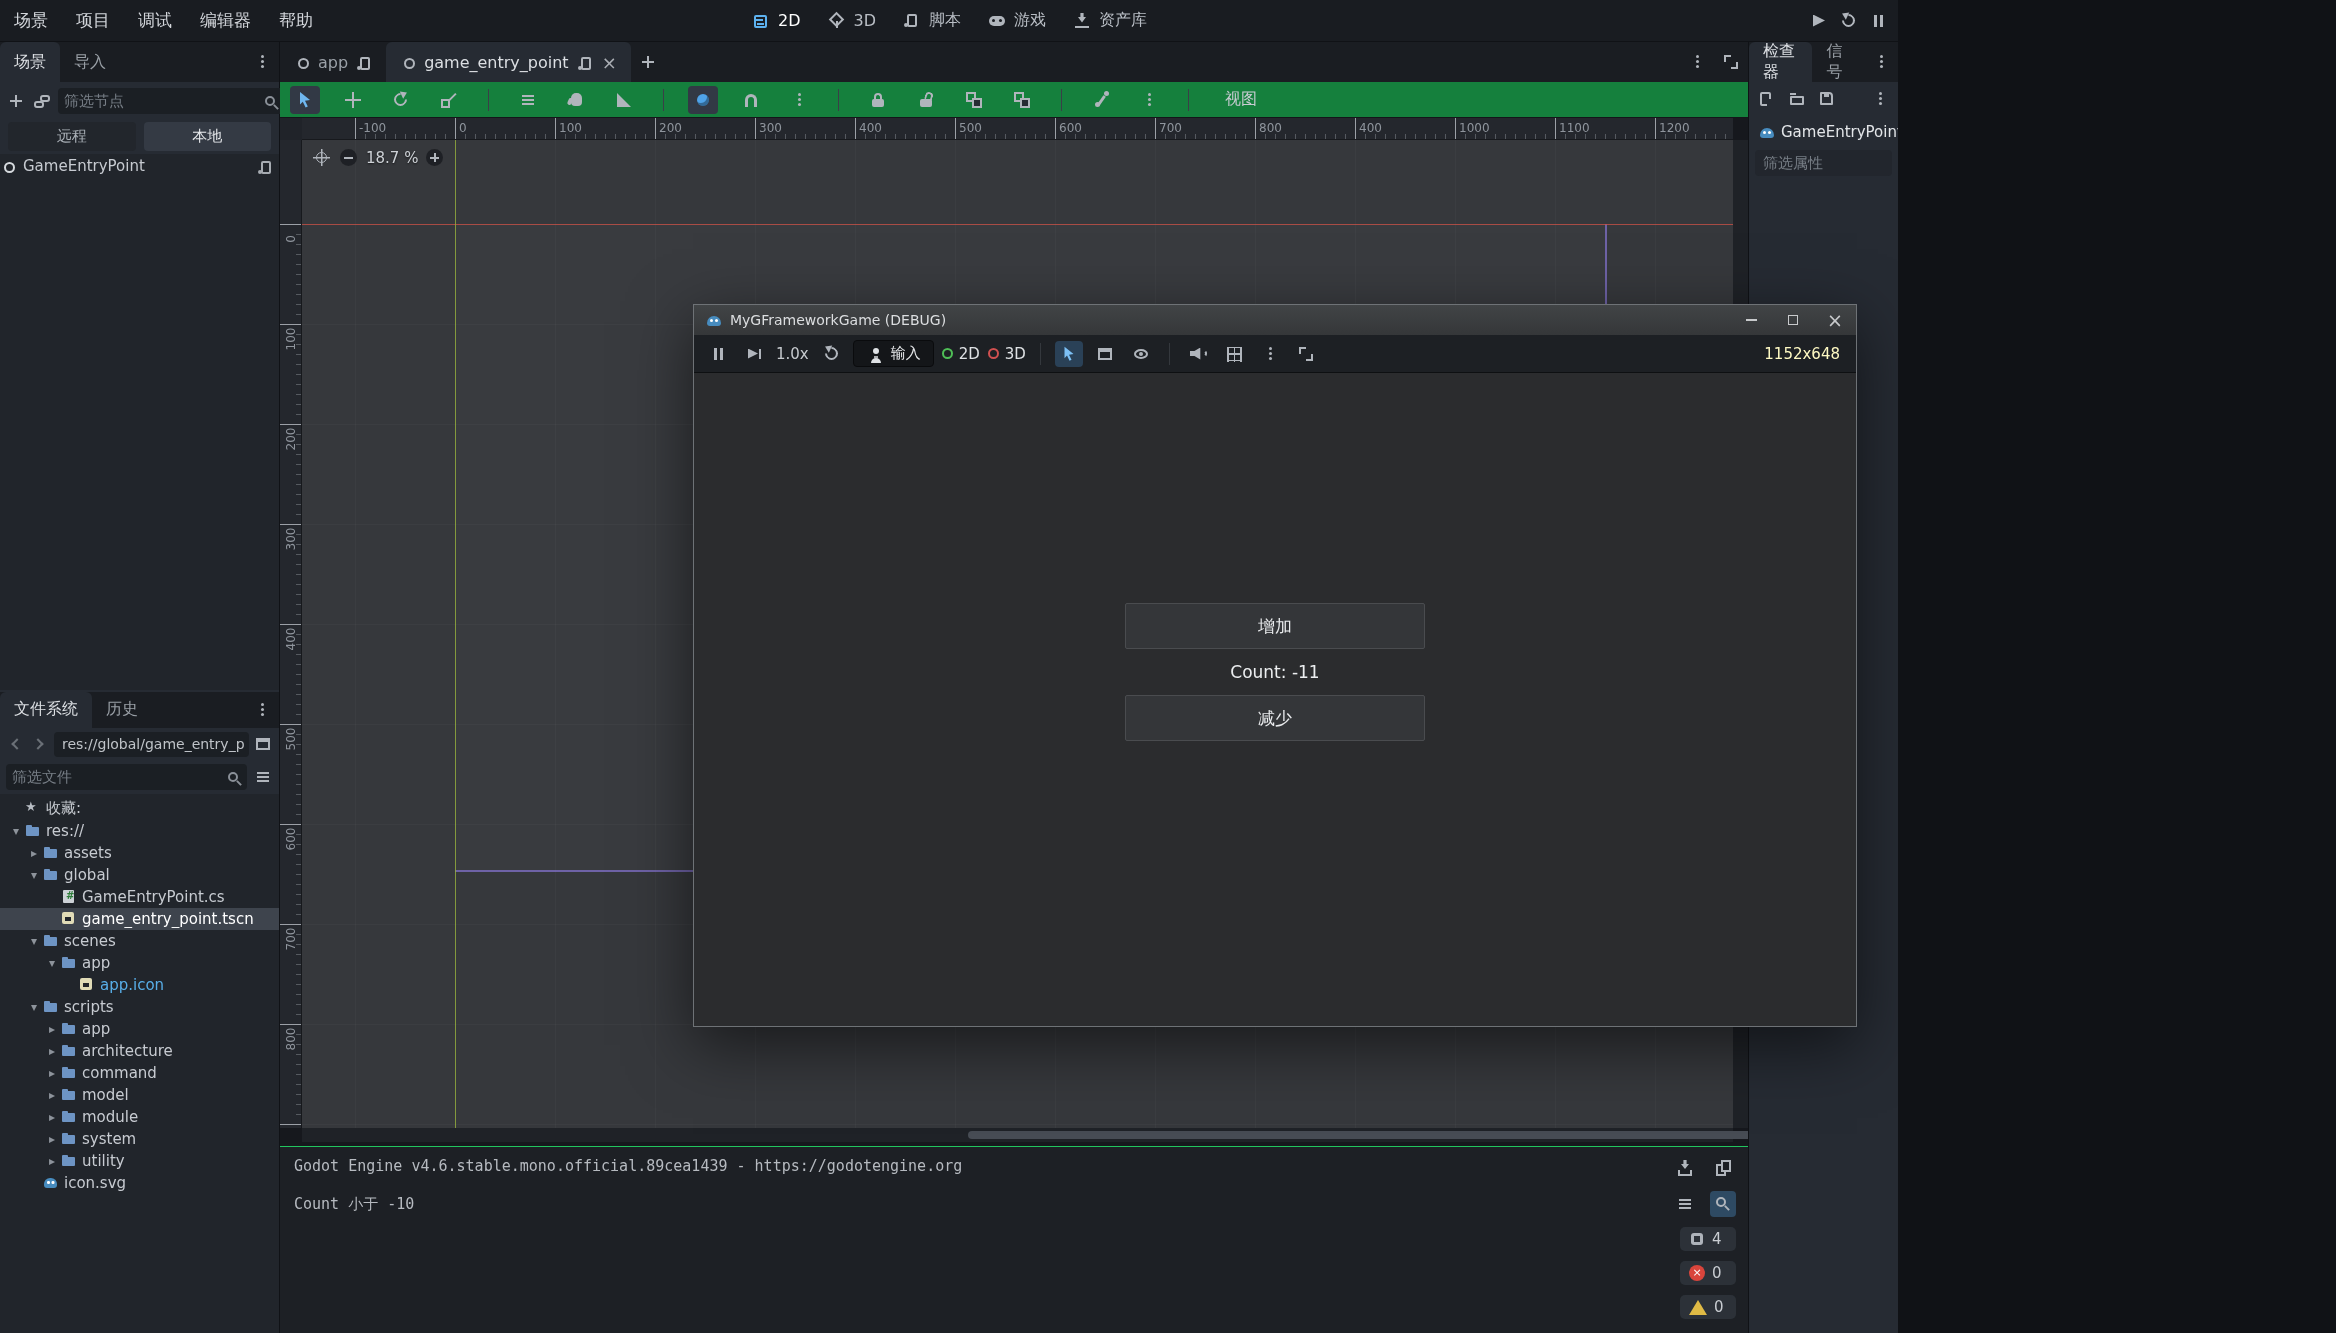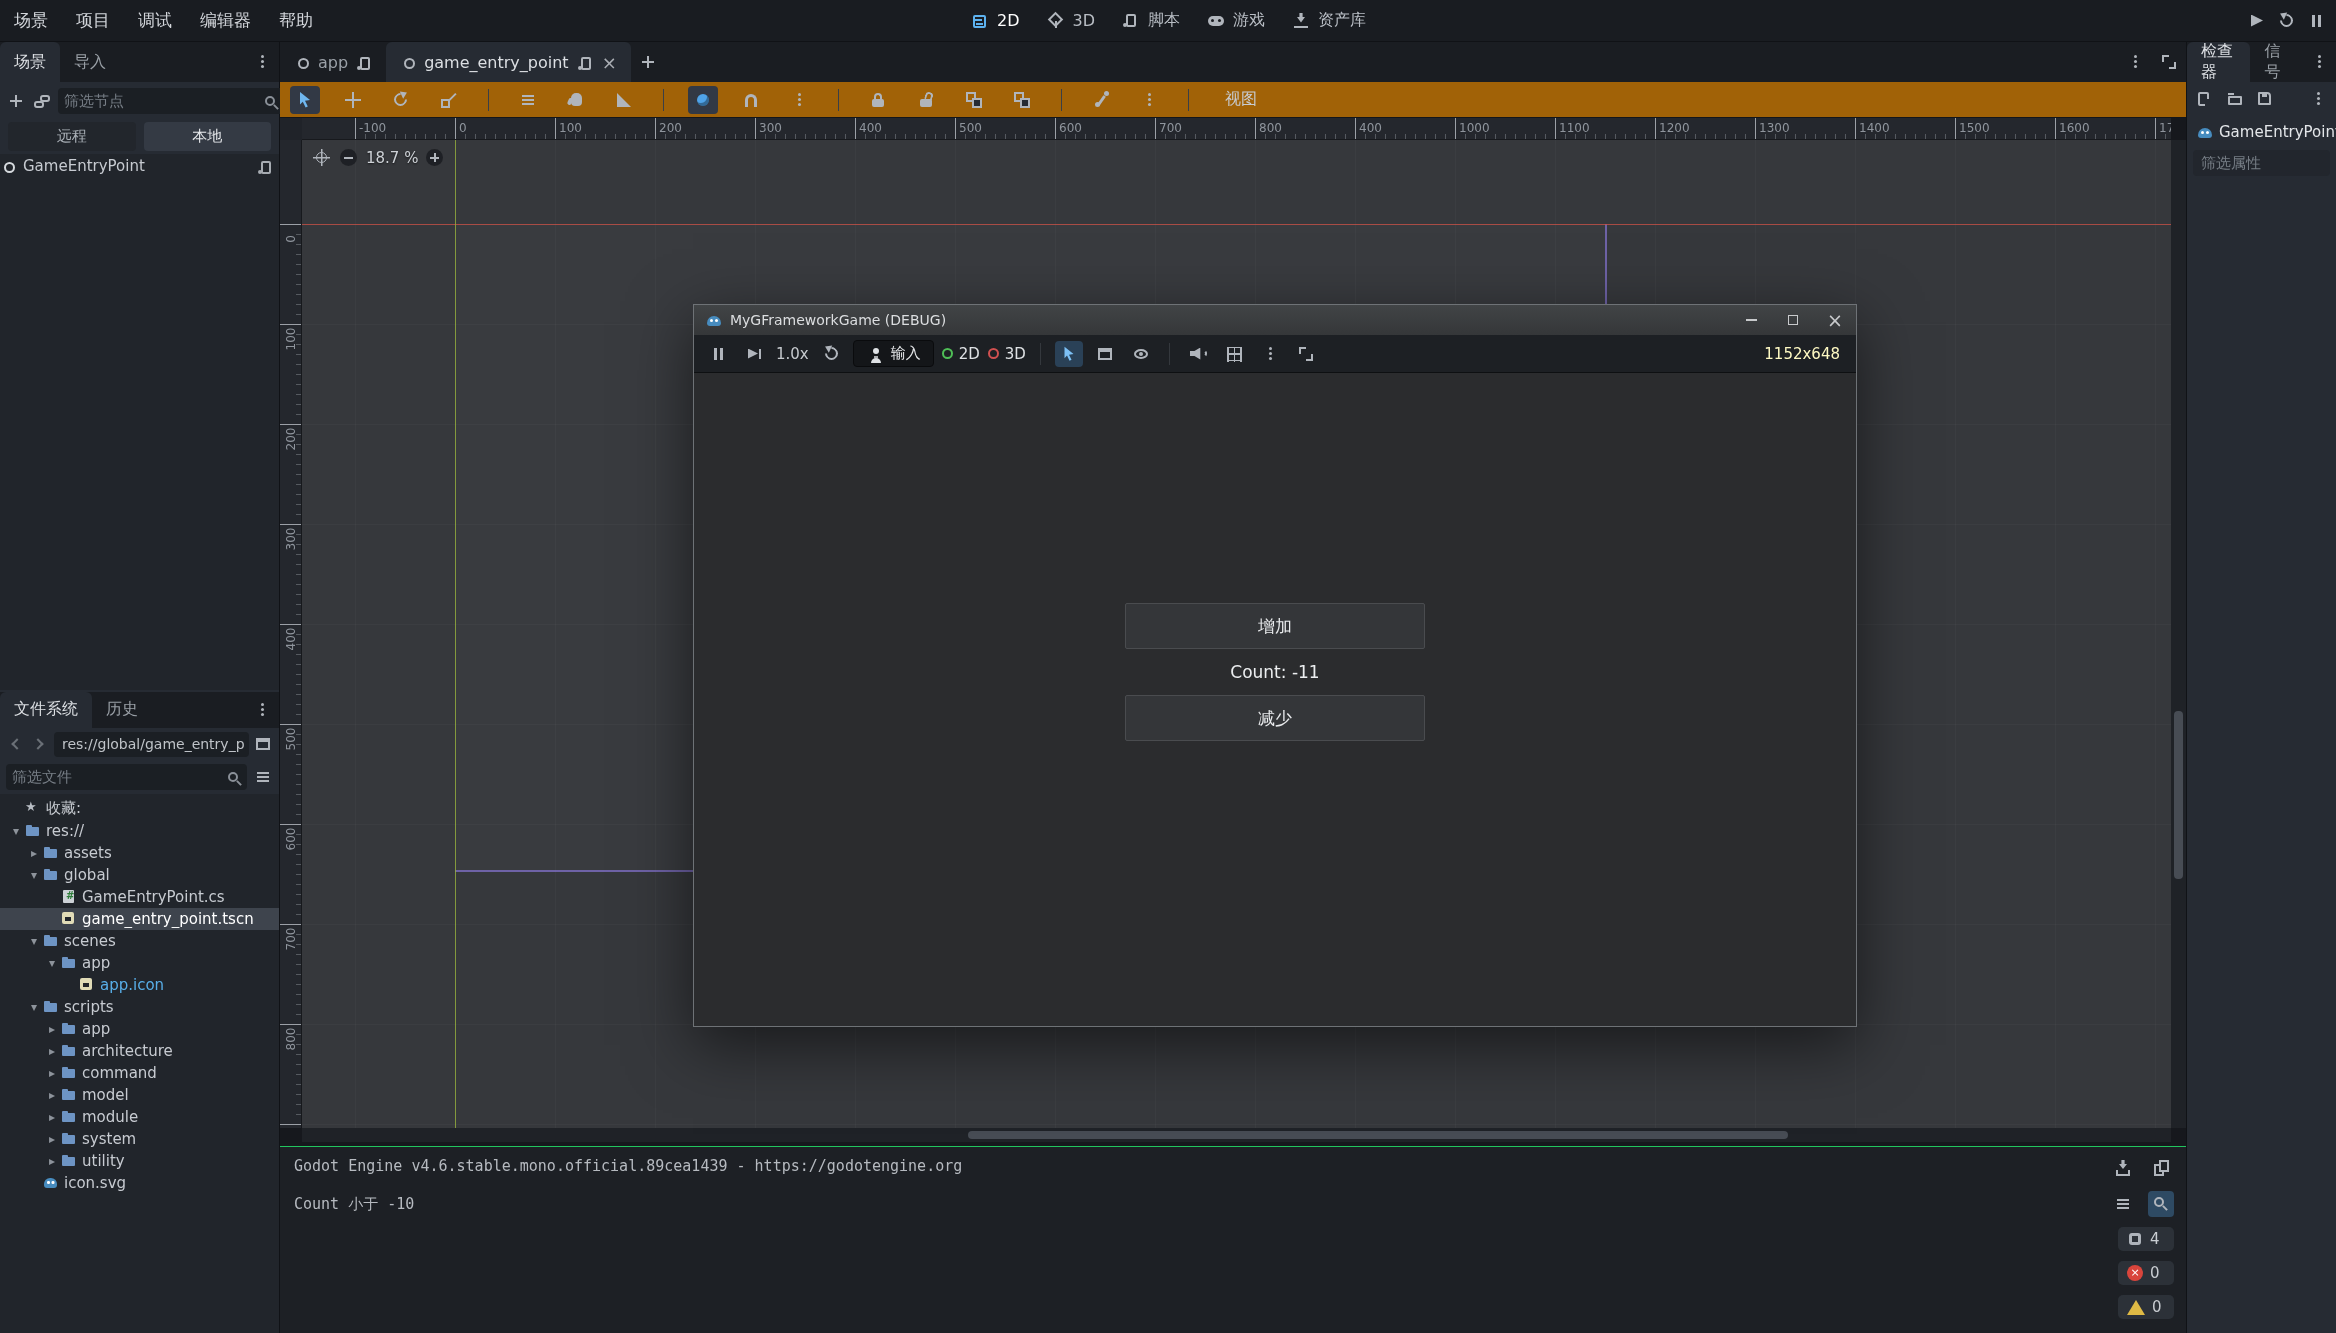--- a/index.html
+++ b/index.html
@@ -5,7 +5,7 @@
 *{margin:0;padding:0;box-sizing:border-box}
 html,body{background:#101216}
 body{font-family:"DejaVu Sans","Liberation Sans",sans-serif;color:#c7cbd1}
-.app{position:relative;width:2336px;height:1333px;background:#16181d;overflow:hidden;font-size:16px}
+.app{position:relative;width:1898px;height:1333px;background:#16181d;overflow:hidden;font-size:16px}
 
 
 .ic{position:relative;display:inline-block;width:20px;height:20px;color:#b0b5bc;flex:none}

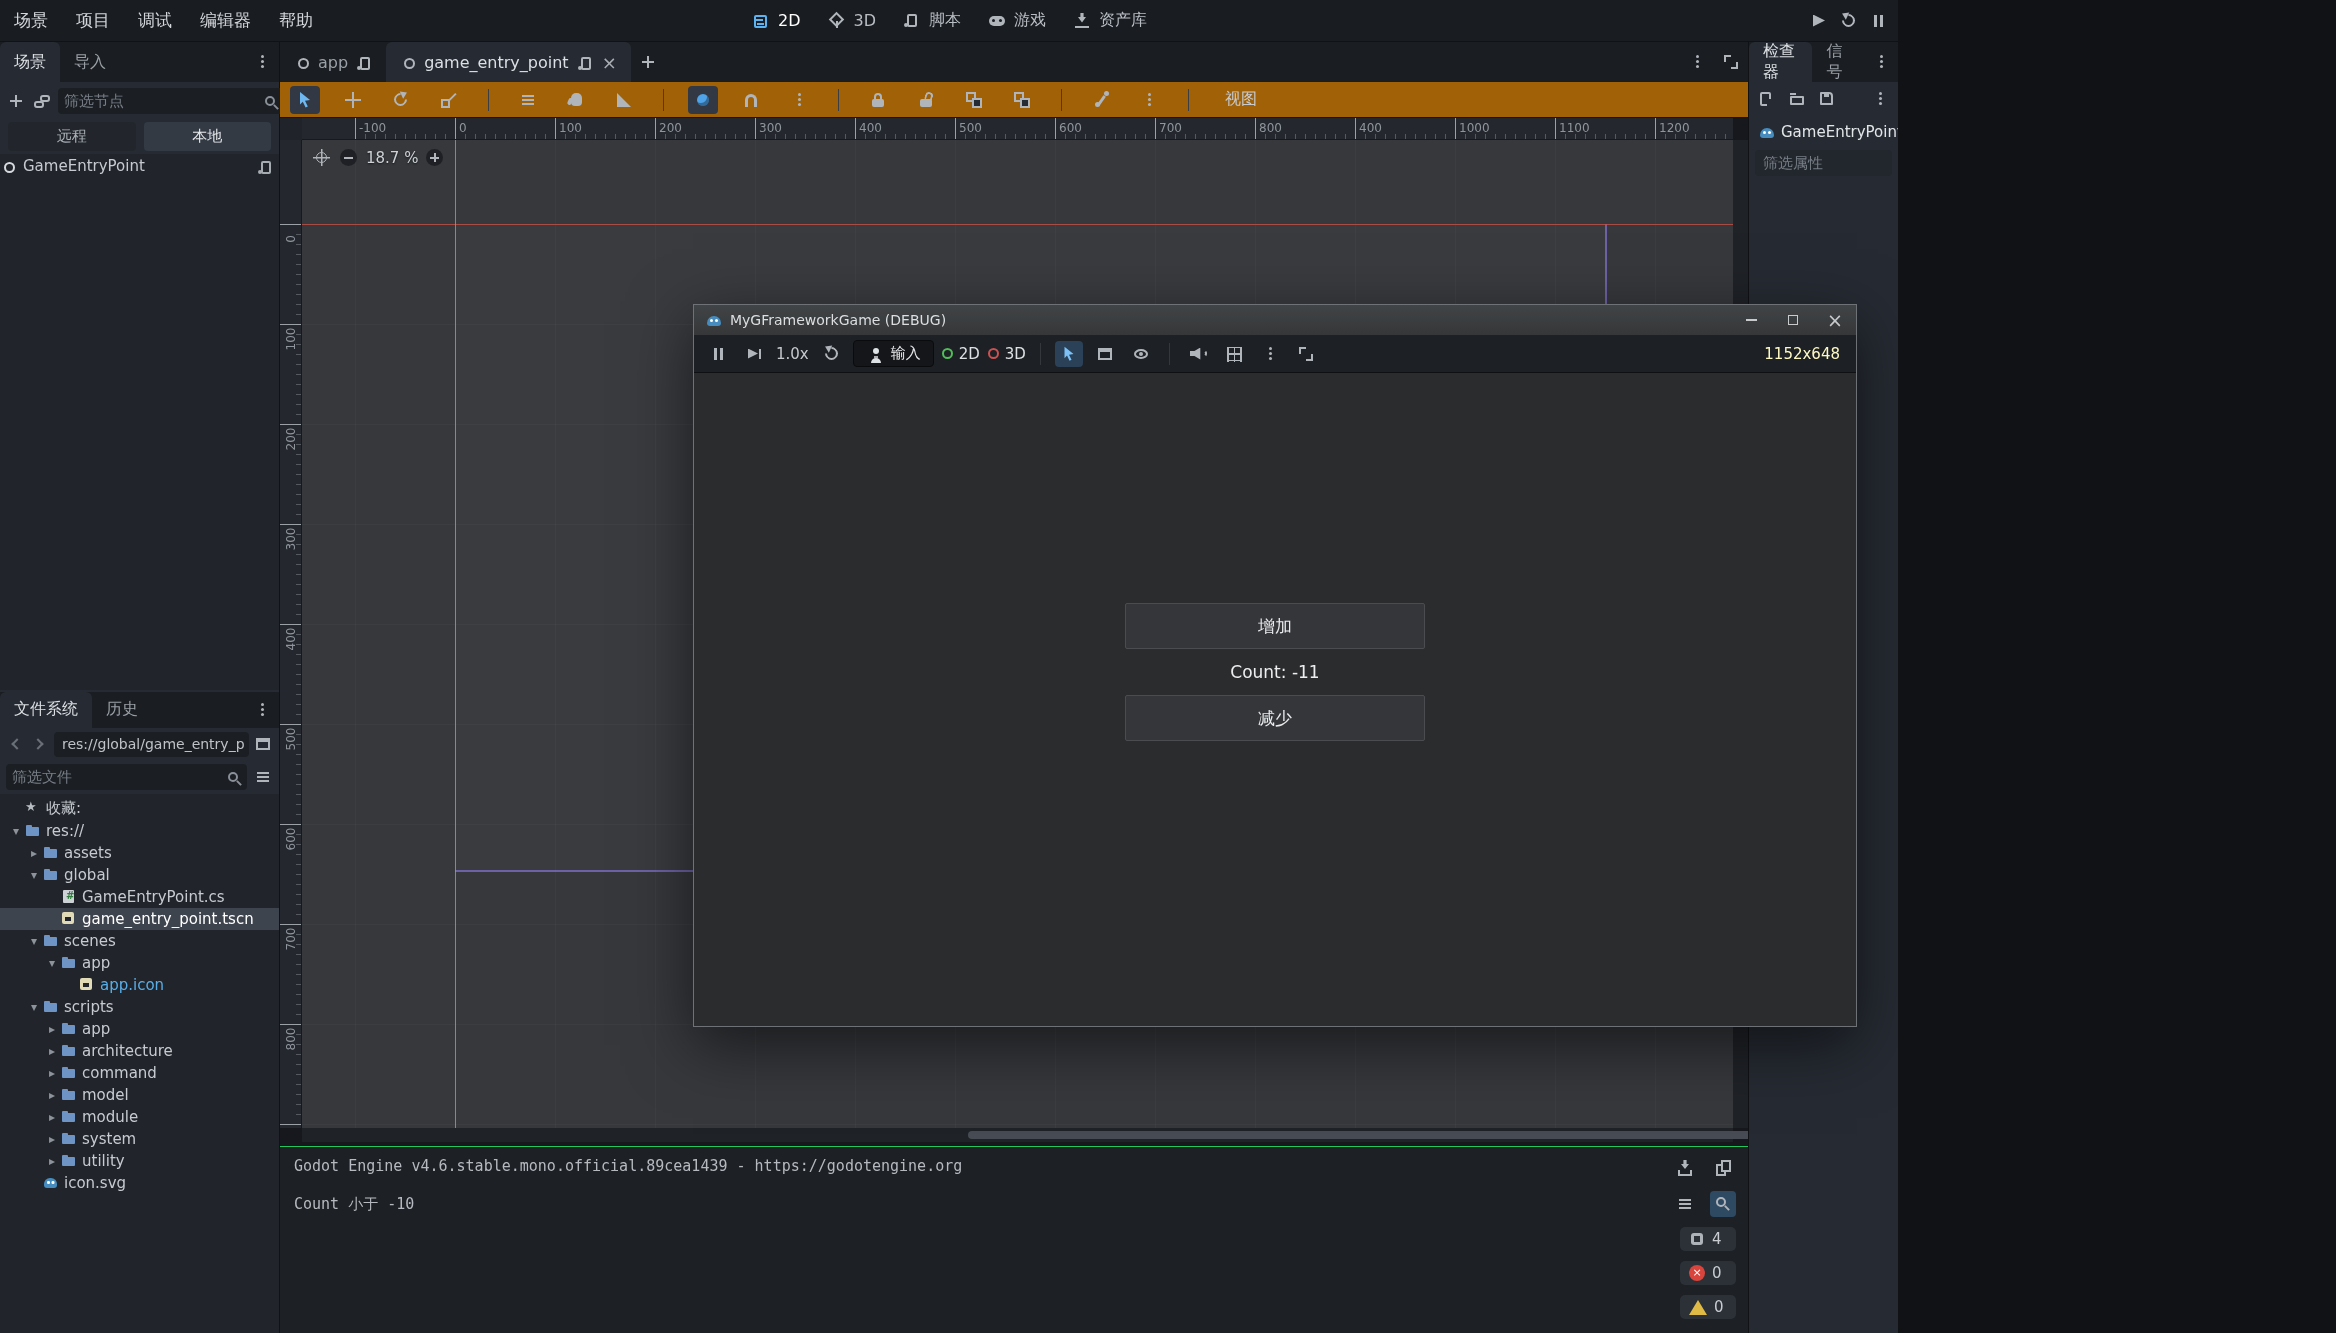--- a/index.html
+++ b/index.html
@@ -151,7 +151,7 @@
 
 
 .center{position:absolute;left:280px;top:82px;right:150px;bottom:0;background:#16181d}
-.c-toolbar{position:absolute;left:0;top:0;right:0;height:36px;background:#a16207;border-bottom:1px solid #14161a;display:flex;align-items:center;padding:0 10px;gap:18px}
+.c-toolbar{position:absolute;left:0;top:0;right:0;height:36px;background:#15803d;border-bottom:1px solid #14161a;display:flex;align-items:center;padding:0 10px;gap:18px}
 .tool-btn{width:30px;height:28px;display:flex;align-items:center;justify-content:center;border-radius:4px}
 .tool-btn.on{background:#323945}
 .tool-btn.on .ic,.tool-btn.on svg{color:#6fb7f0}

